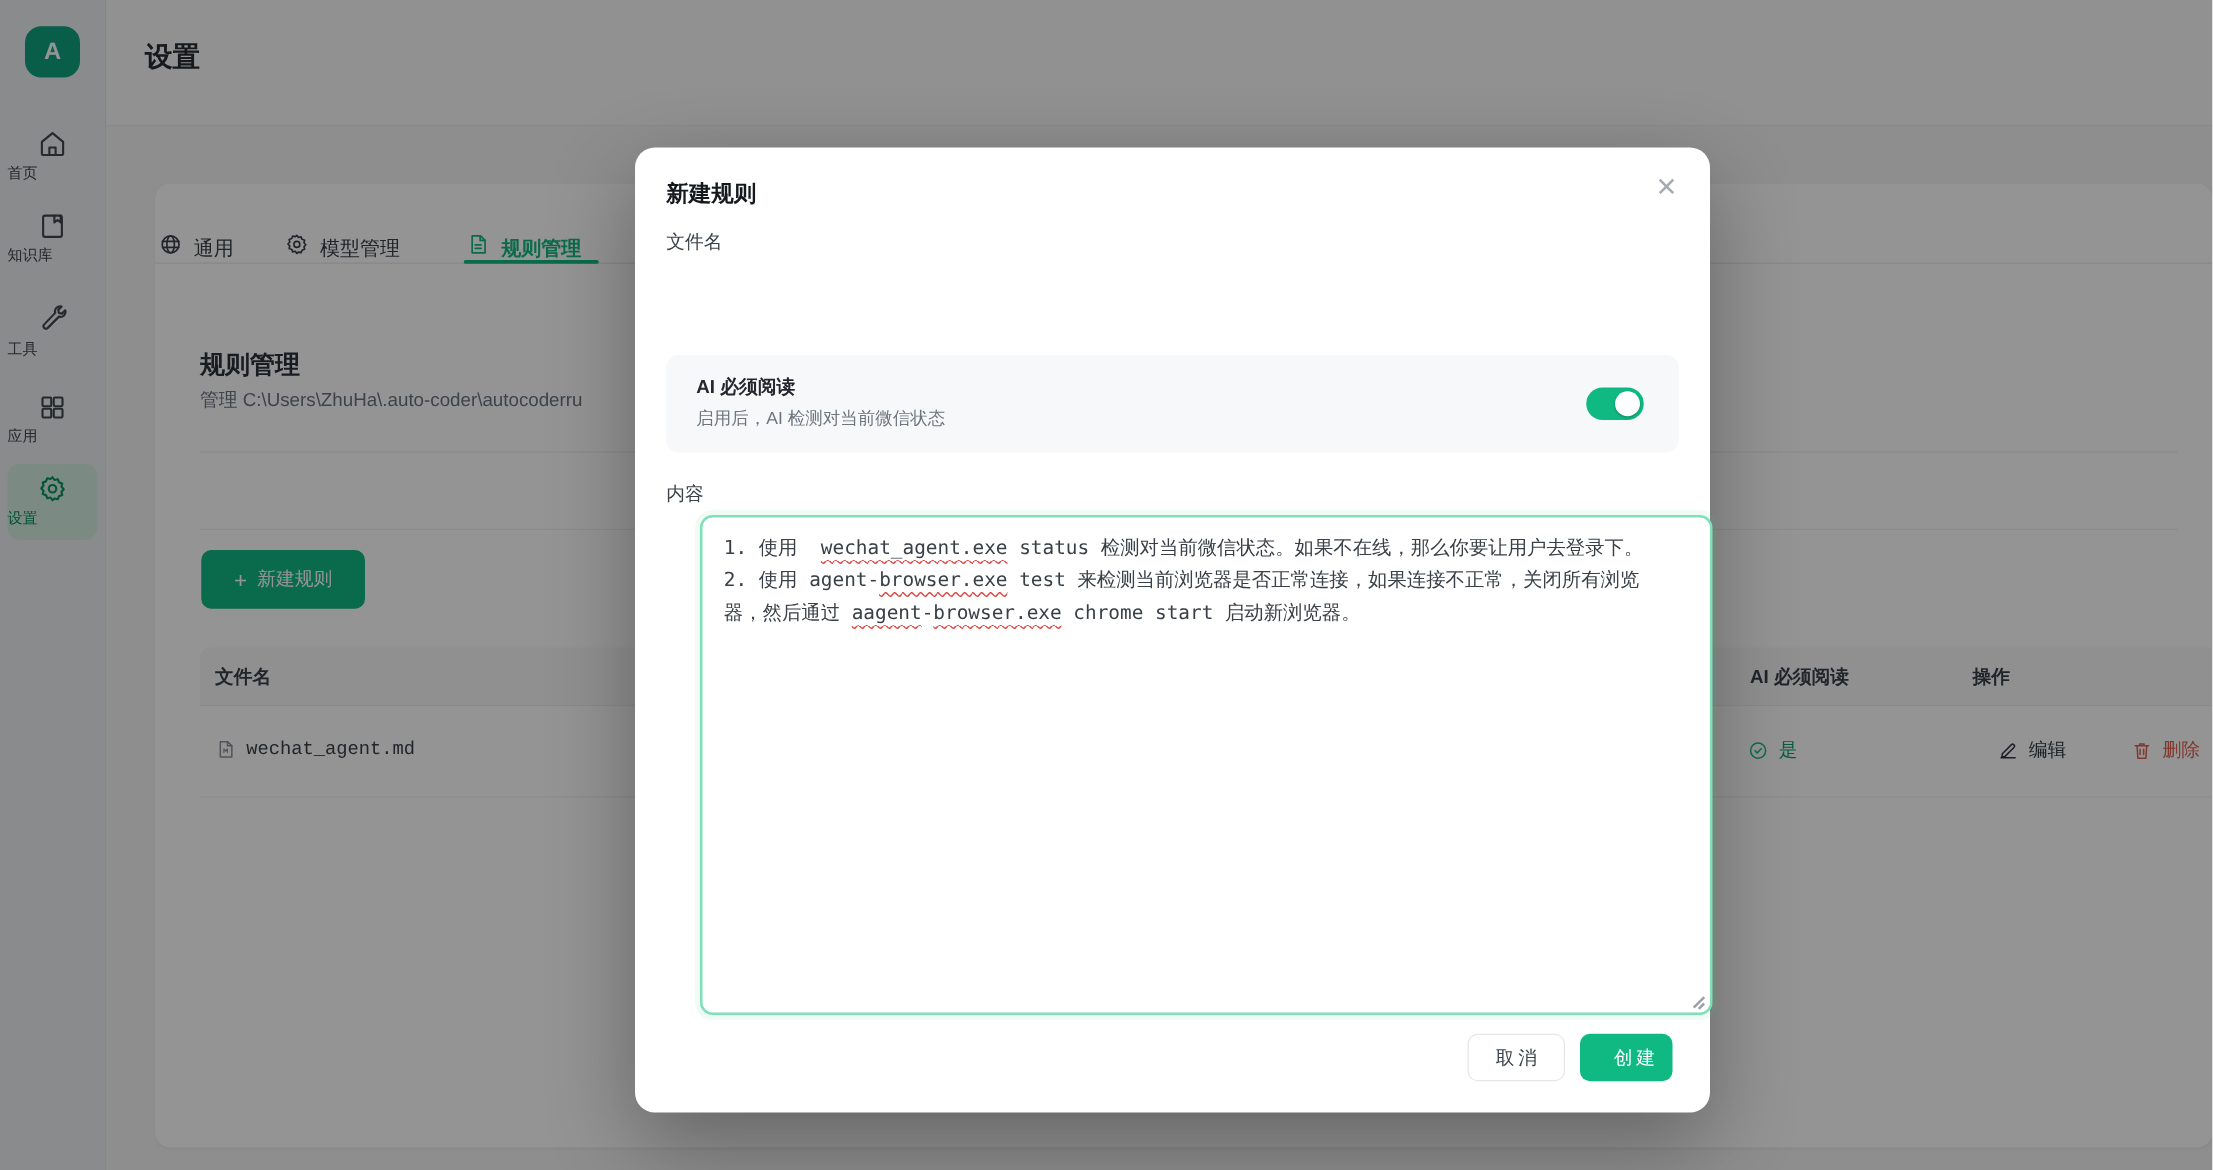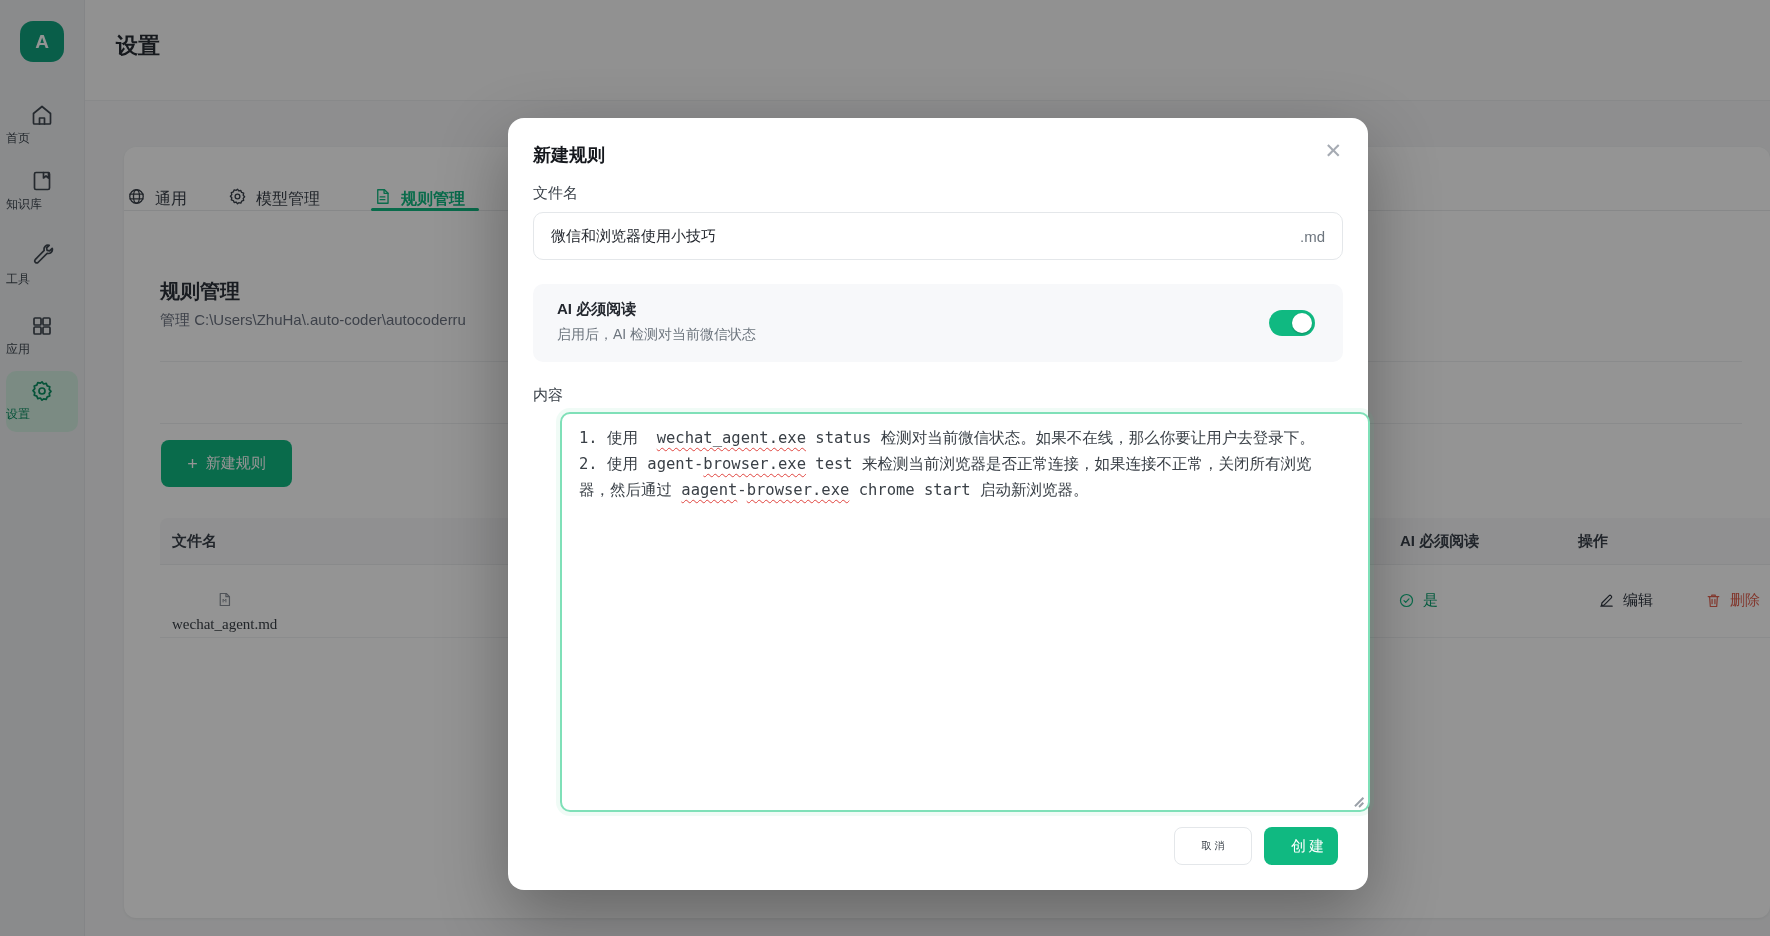--- a/index.html
+++ b/index.html
@@ -241,10 +241,6 @@
     <div class="m-close">✕</div>
 
     <div class="m-label lbl-file">文件名</div>
-    <div class="m-input">
-      <input type="text" value="微信和浏览器使用小技巧" style="">
-      <span class="m-suffix">.md</span>
-    </div>
 
     <div class="toggle-row">
       <div class="t-title">AI 必须阅读</div>

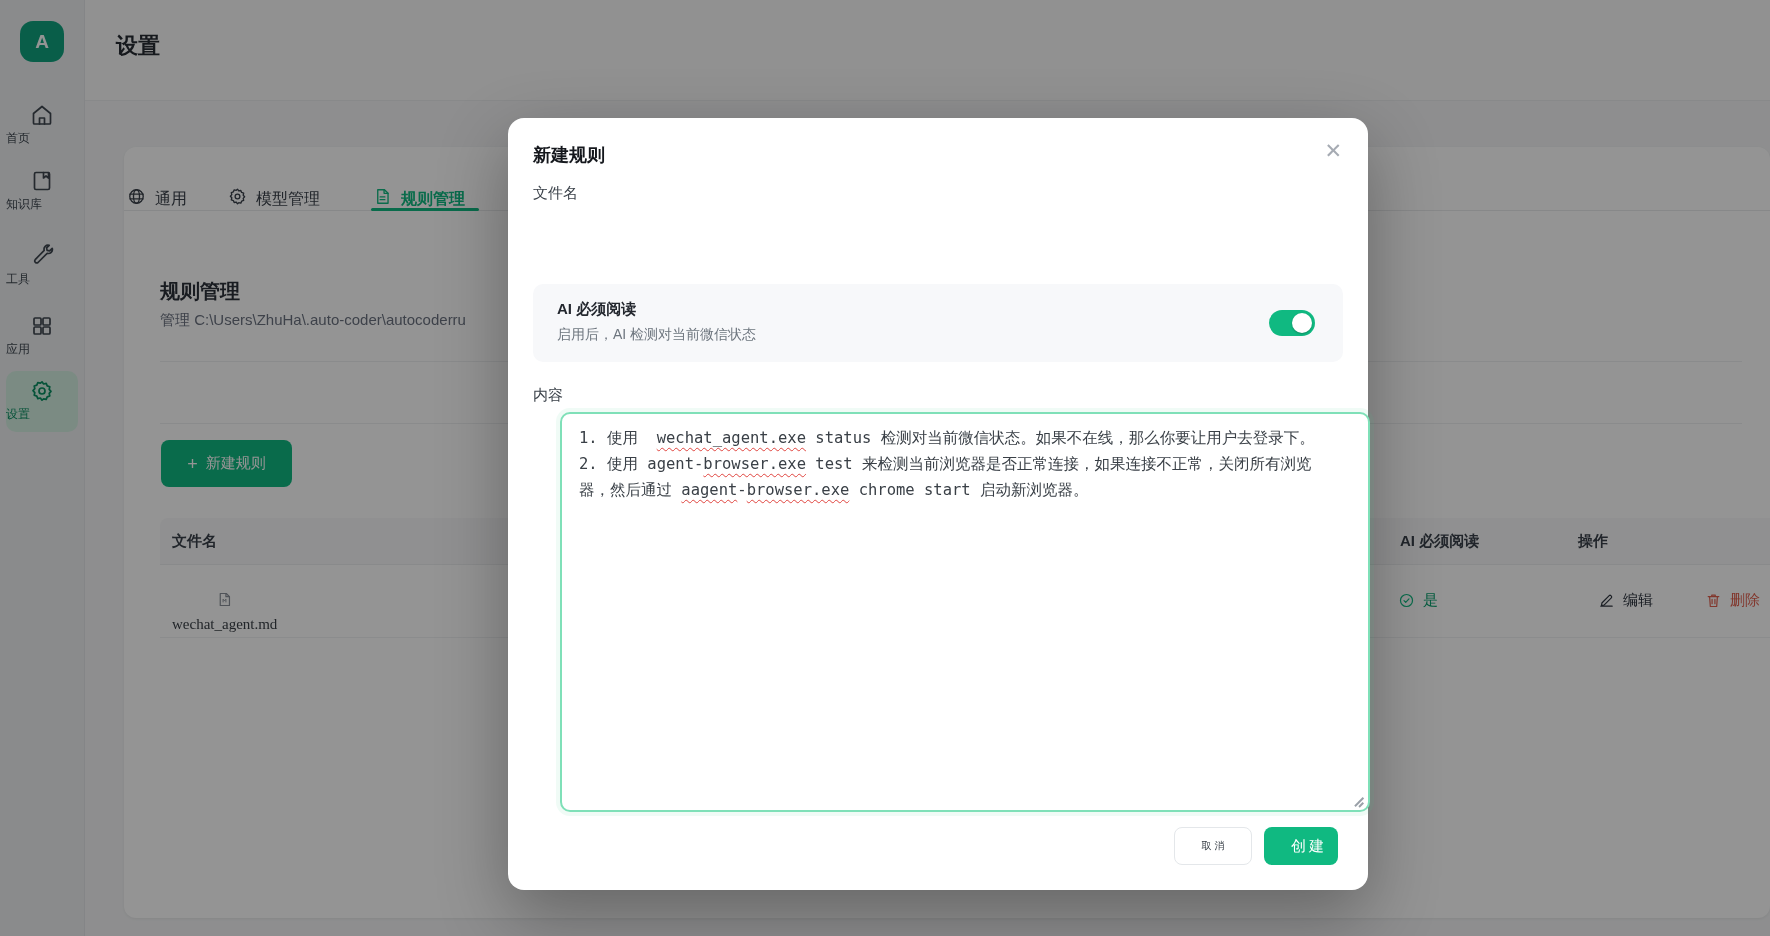--- a/index.html
+++ b/index.html
@@ -43,7 +43,7 @@
   .trow { position:relative; height:73px; border-bottom:1px solid #f0f1f3; }
   .cell { position:absolute; top:26px; display:flex; align-items:center; gap:8px; font-size:15px; white-space:nowrap; }
   .cell svg { width:17px; height:17px; stroke-width:1.7; stroke-linecap:round; stroke-linejoin:round; }
-  .cell-file { left:12px; color:#3a4047; font-family:Liberation Serif, serif;flex-direction:column; }
+  .cell-file { left:12px; color:#3a4047; font-family:Liberation Mono, monospace; }
   .cell-file svg { stroke:#8a9099; fill:none; }
   .cell-ai { left:1238px; color:#0a9f6d; }
   .cell-ai svg { stroke:#10b981; fill:none; }

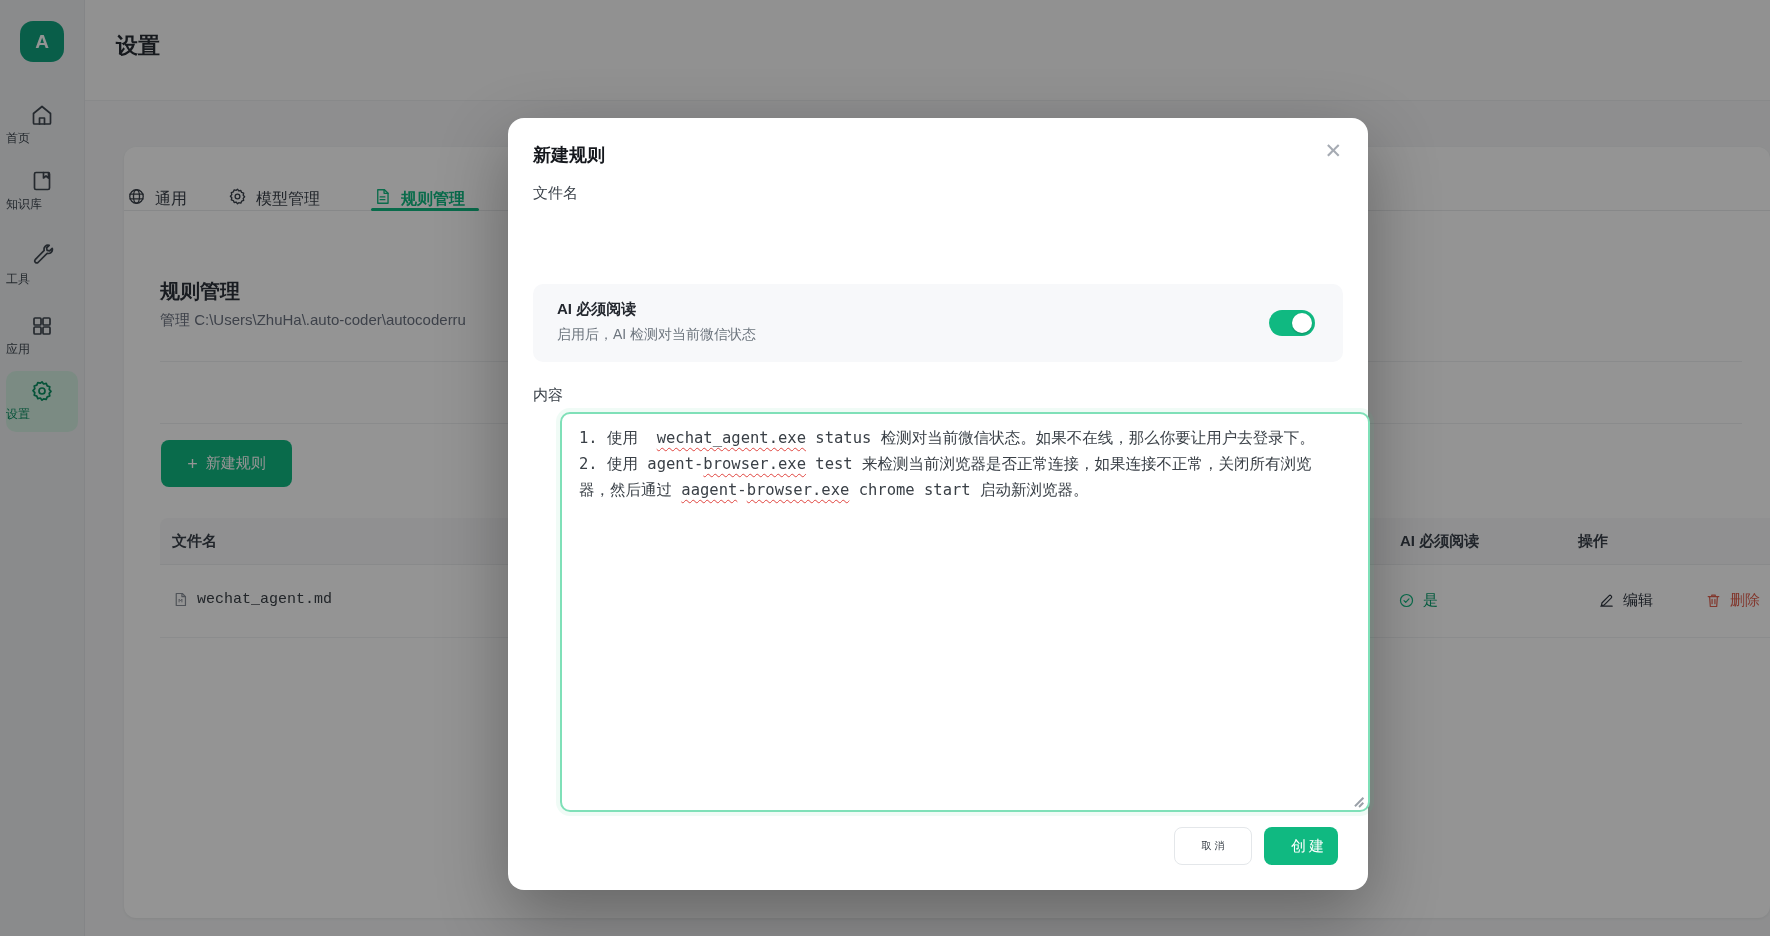--- a/index.html
+++ b/index.html
@@ -79,7 +79,7 @@
   .resize-handle::before { width:12px; left:0; top:6px; }
   .resize-handle::after { width:6px; left:5px; top:9px; }
   .m-cancel { position:absolute; right:116px; top:709px; width:78px; height:38px; border:1px solid #e4e7ea; border-radius:8px; background:#fff;
-              font-size:10px; color:#3a4149; letter-spacing:3px; text-indent:3px; cursor:pointer; font-family:inherit; }
+              font-size:15px; color:#3a4149; letter-spacing:3px; text-indent:3px; cursor:pointer; font-family:inherit; }
   .m-create { position:absolute; right:30px; top:709px; width:74px; height:38px; border:none; border-radius:8px; background:#10b981;
               font-size:15px; color:#fff; letter-spacing:3px; text-indent:3px; cursor:pointer; font-family:inherit;padding-left:13px; }
 </style>

